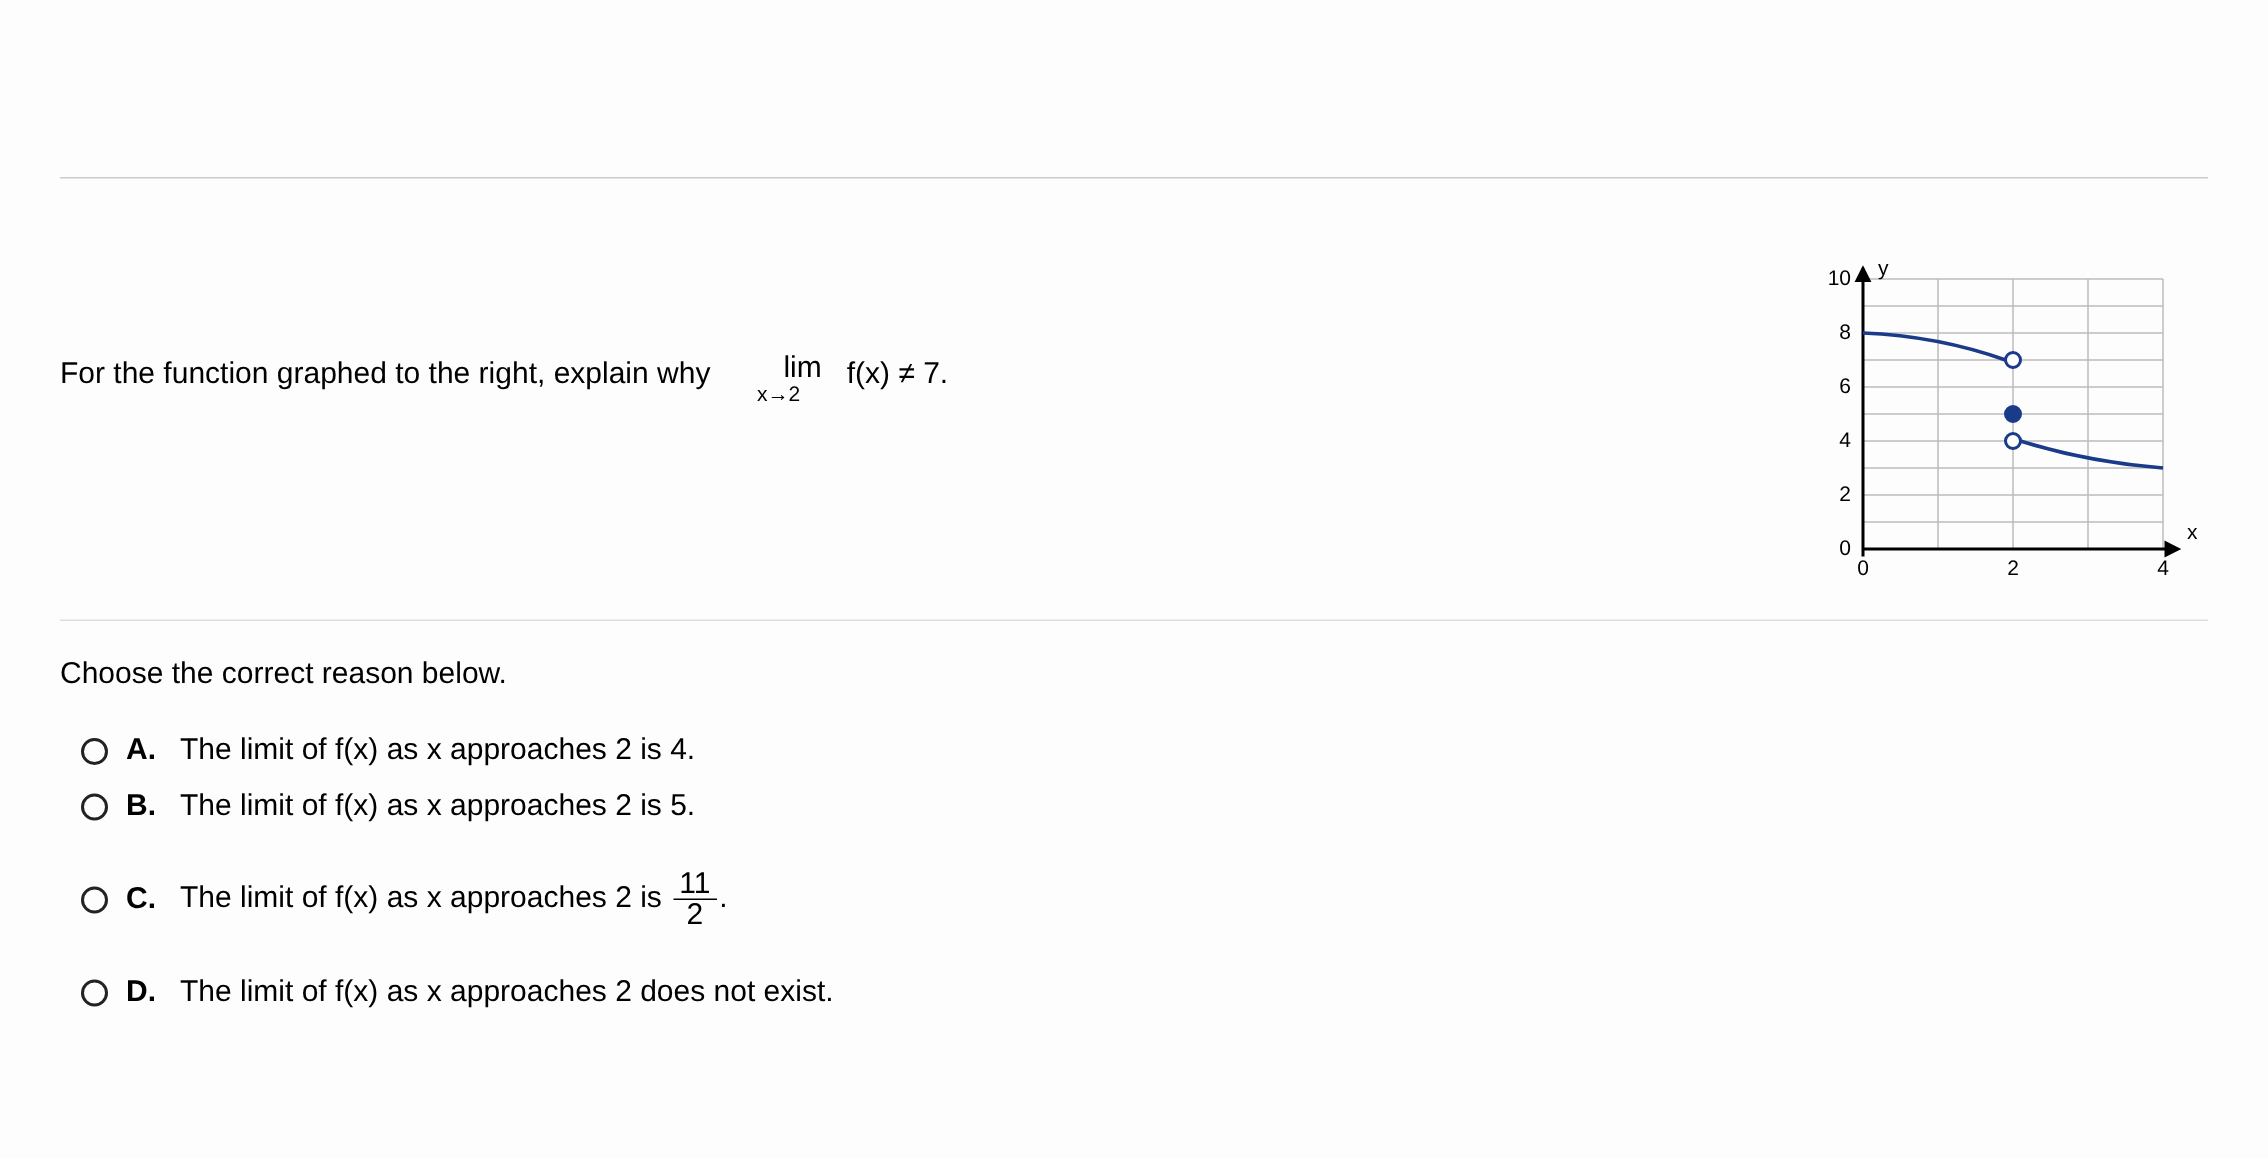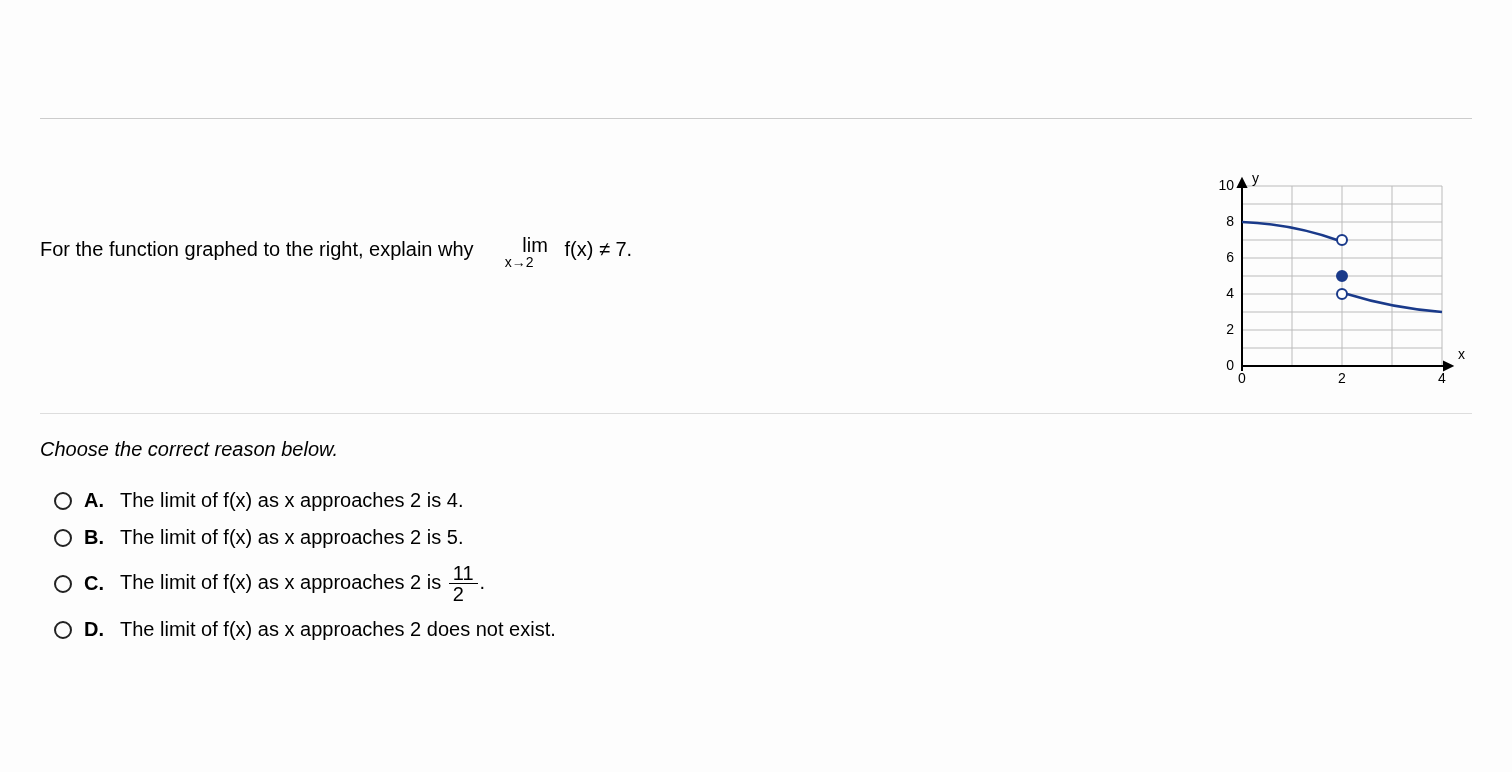--- a/index.html
+++ b/index.html
@@ -55,7 +55,6 @@
     font-size: 20px;
     margin-top: 24px;
     margin-bottom: 28px;
-    font-style: italic;
   }
   .options {
     padding-left: 14px;

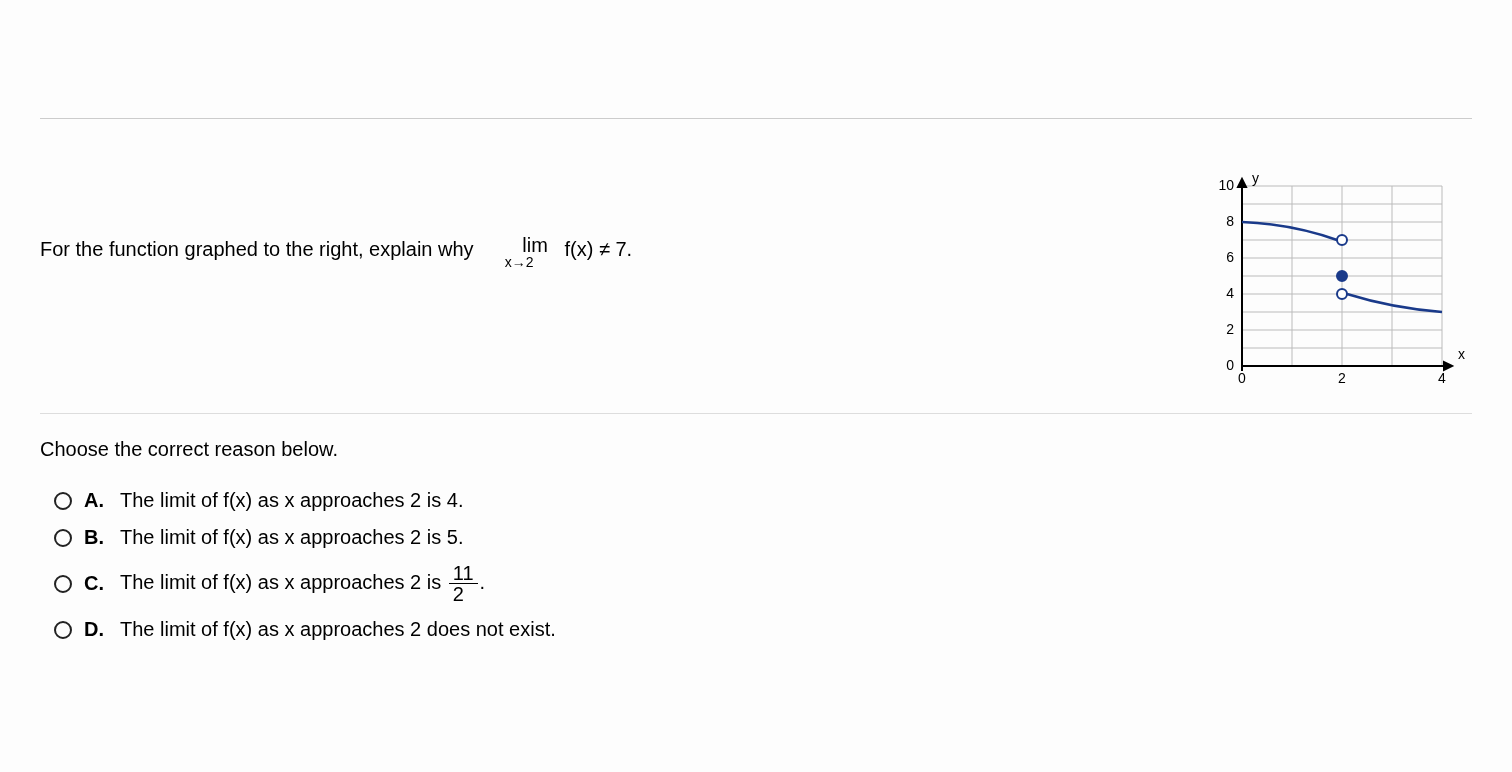--- a/index.html
+++ b/index.html
@@ -76,10 +76,10 @@
   .opt-label { font-weight: bold; min-width: 24px; }
   .frac {
     display: inline-block;
-    text-align: left;
+    text-align: center;
     vertical-align: middle;
     line-height: 1.0;
-    margin: 0 2px;
+    margin: 16px 2px;
   }
   .frac .num { display: block; border-bottom: 1.5px solid #000; padding: 0 4px; }
   .frac .den { display: block; padding: 0 4px; }

